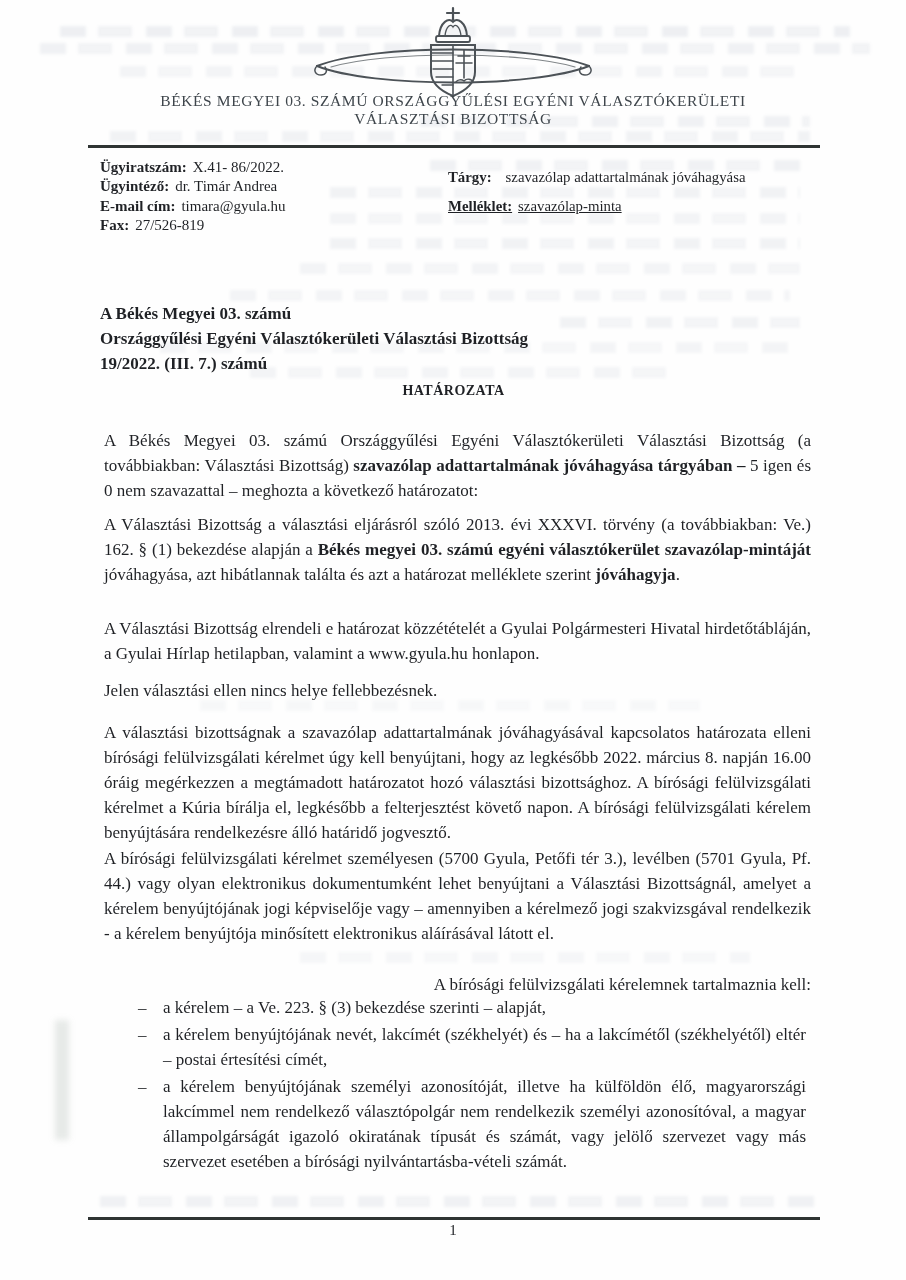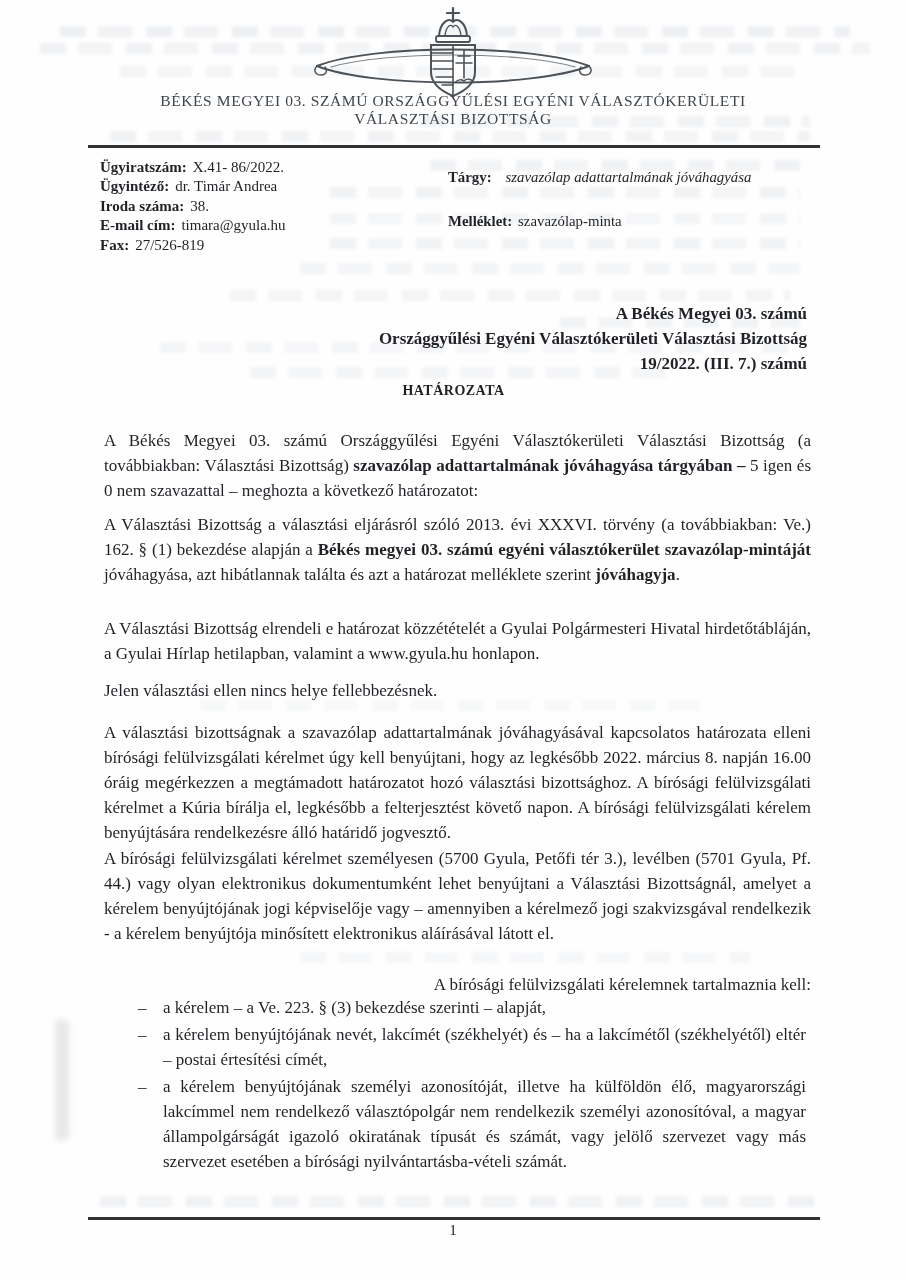--- a/index.html
+++ b/index.html
@@ -43,7 +43,7 @@
   .meta-right{position:absolute;top:168px;left:448px;width:360px;font-size:14.8px;line-height:19.4px;}
   .ml{font-weight:bold;}
   .mv{margin-left:6px;}
-  .subject .mv{margin-left:14px;font-style:italic;}
+  .subject .mv{margin-left:14px;}
   .attach{margin-top:25px;}
   
   .doc-title{

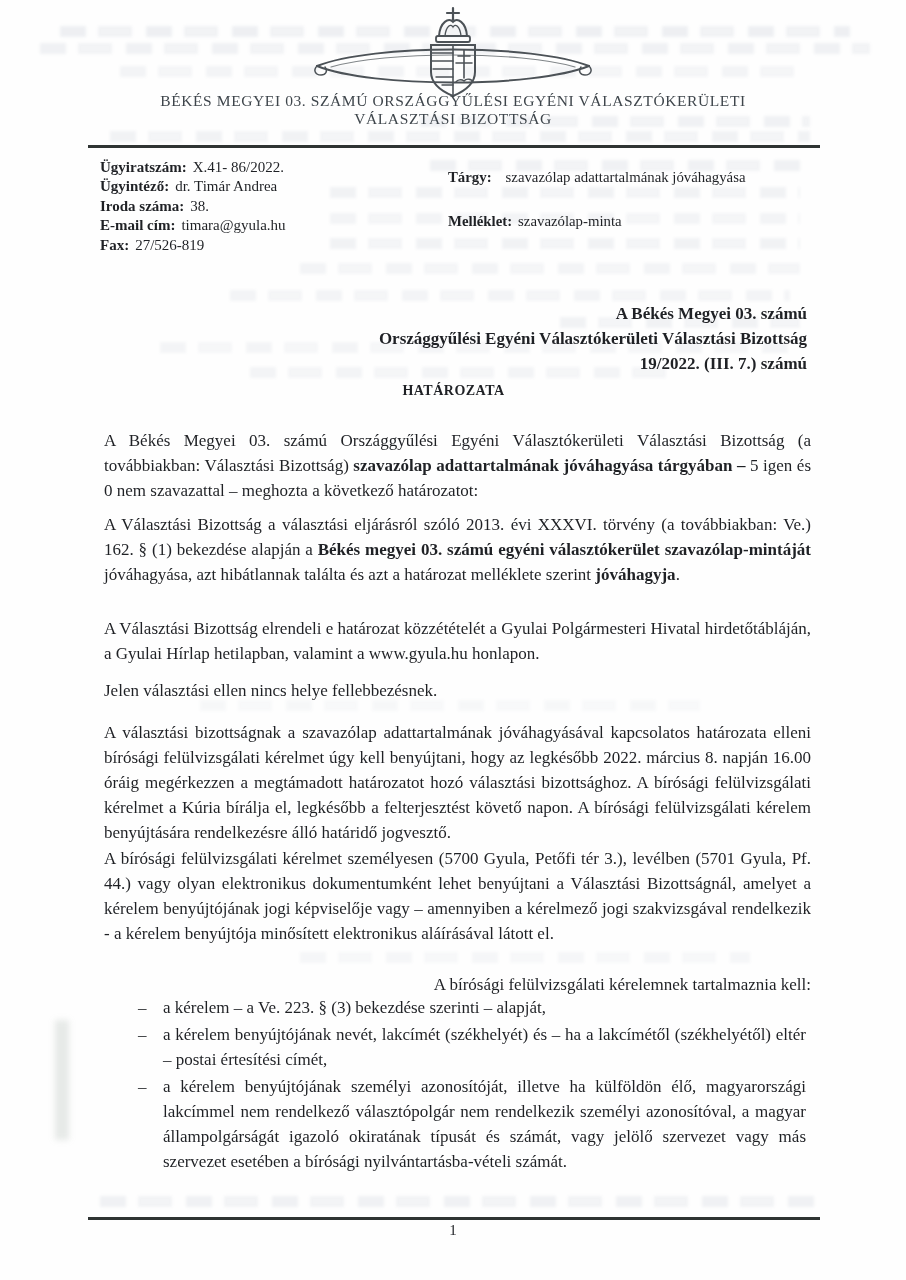--- a/index.html
+++ b/index.html
@@ -136,7 +136,6 @@
   <div class="meta-left">
     <div class="mrow"><span class="ml">Ügyiratszám:</span><span class="mv">X.41- 86/2022.</span></div>
     <div class="mrow"><span class="ml">Ügyintéző:</span><span class="mv">dr. Timár Andrea</span></div>
-    <div class="mrow"><span class="ml">Iroda száma:</span><span class="mv">38.</span></div>
     <div class="mrow"><span class="ml">E-mail cím:</span><span class="mv">timara@gyula.hu</span></div>
     <div class="mrow"><span class="ml">Fax:</span><span class="mv">27/526-819</span></div>
   </div>

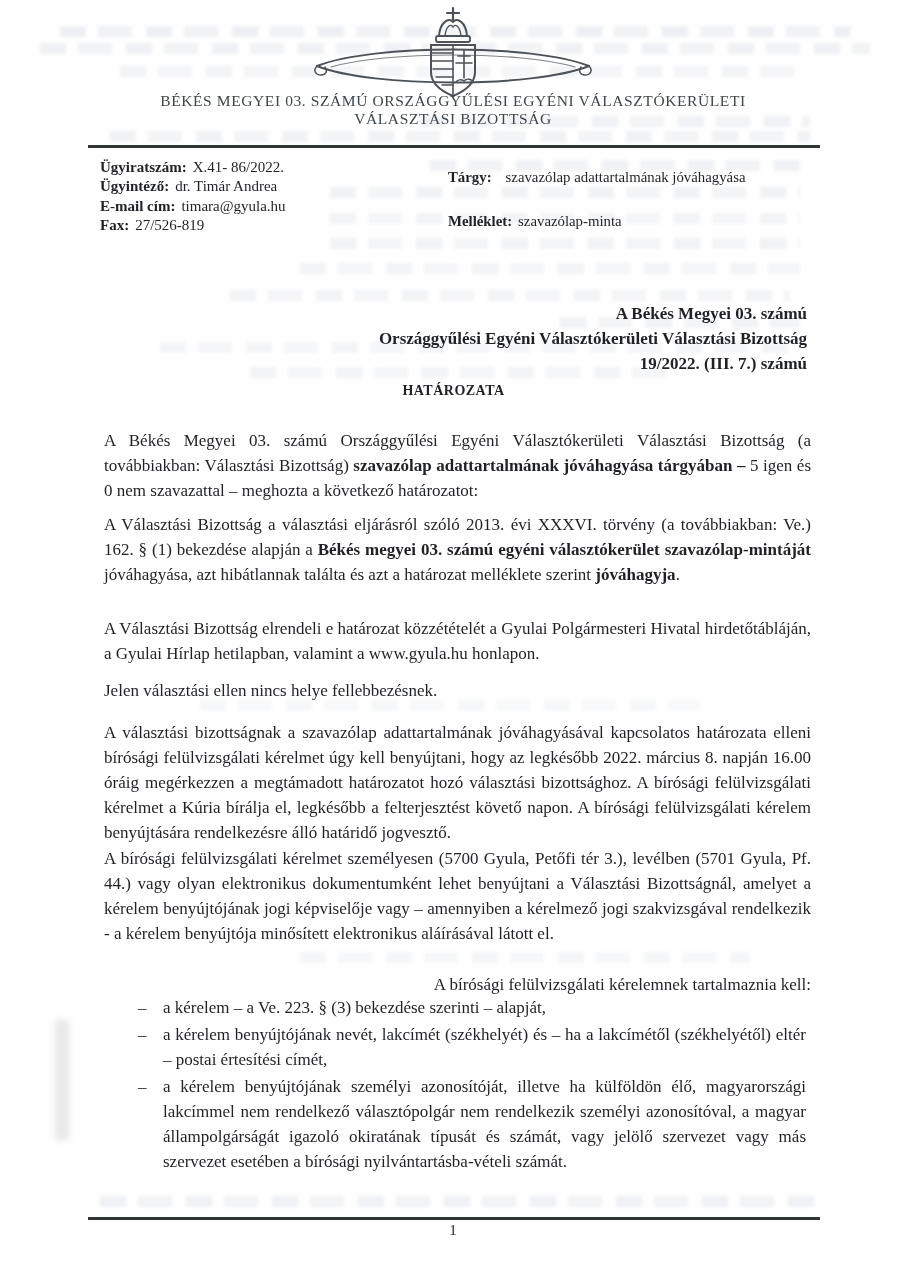--- a/index.html
+++ b/index.html
@@ -44,7 +44,7 @@
   .ml{font-weight:bold;}
   .mv{margin-left:6px;}
   .subject .mv{margin-left:14px;}
-  .attach{margin-top:25px;}
+  .attach{margin-top:10px;text-decoration:underline;}
   
   .doc-title{
     position:absolute;top:301px;left:100px;width:707px;

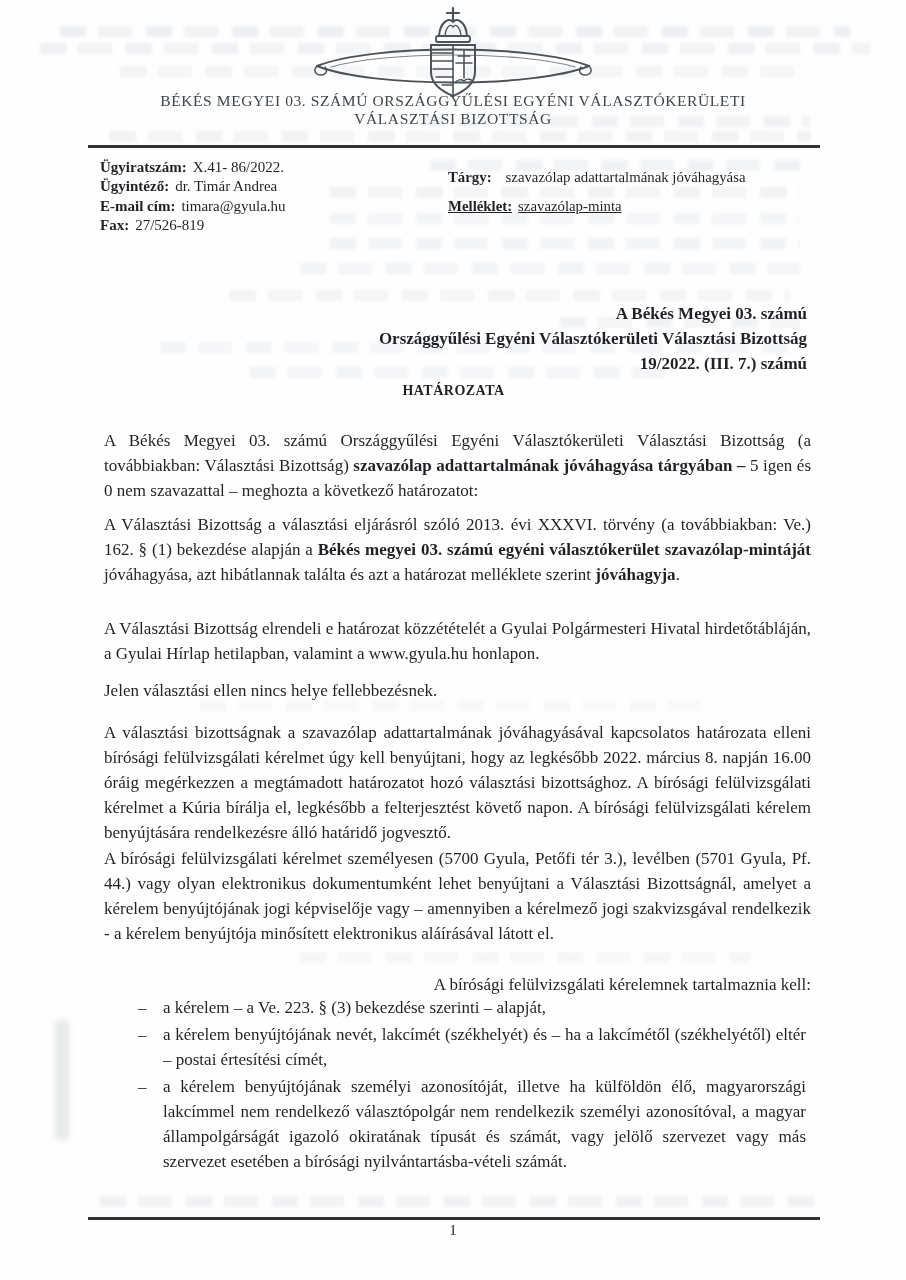--- a/index.html
+++ b/index.html
@@ -48,7 +48,7 @@
   
   .doc-title{
     position:absolute;top:301px;left:100px;width:707px;
-    text-align:right;font-weight:bold;font-size:17px;line-height:25px;
+    text-align:left;font-weight:bold;font-size:17px;line-height:25px;
   }
   .decision-heading{
     position:absolute;top:383px;left:100px;width:707px;

